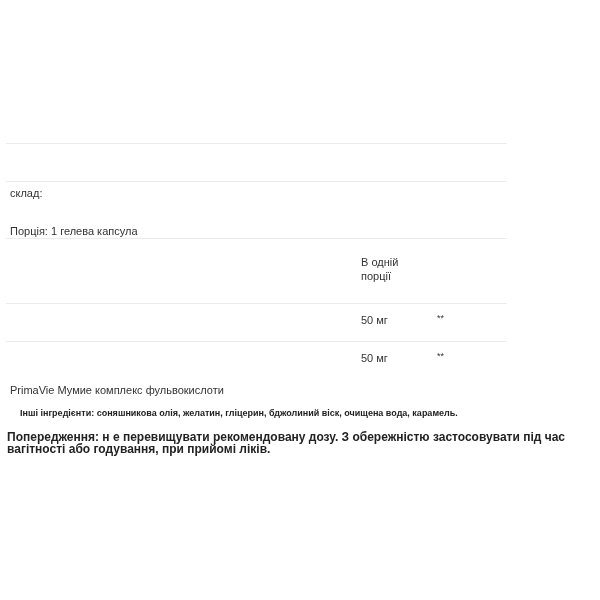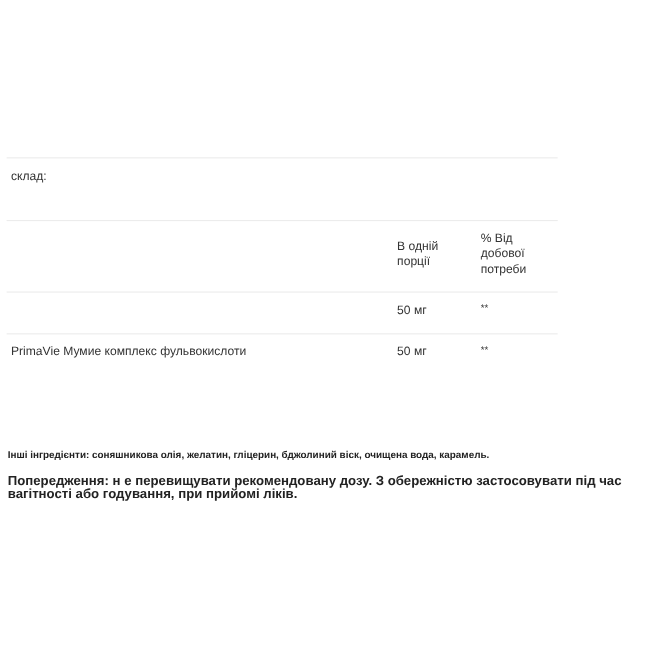--- a/index.html
+++ b/index.html
@@ -8,7 +8,7 @@
   .table { position: absolute; left: 6px; top: 143px; width: 501px; }
   .row { border-top: 1px solid #ececec; position: relative; font-size: 11px; }
   .row.last { border-bottom: 1px solid #ececec; }
-  .cell-a { position: absolute; left: 4px; }
+  .cell-a { position: absolute; left: 4px; margin-top: 32px; }
   .cell-b { position: absolute; left: 355px; }
   .cell-c { position: absolute; left: 431px; }
   .r-compose { height: 37px; }

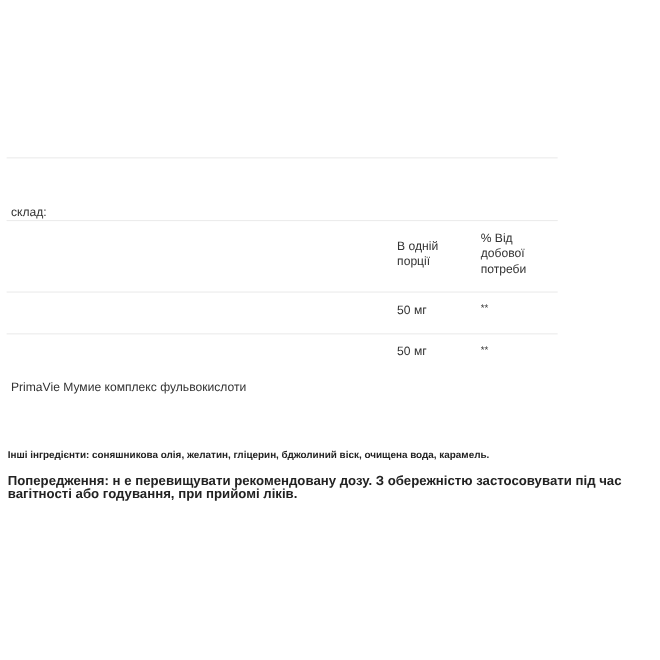--- a/index.html
+++ b/index.html
@@ -33,6 +33,9 @@
   <div class="row r-compose">
     <span class="cell-a">склад:</span>
   </div>
+  <div class="row r-portion">
+    <span class="cell-a">Порція: 1 гелева капсула</span>
+  </div>
   <div class="row r-head">
     <span class="cell-b">В одній порції</span>
     <span class="cell-c">% Від добової потреби</span>

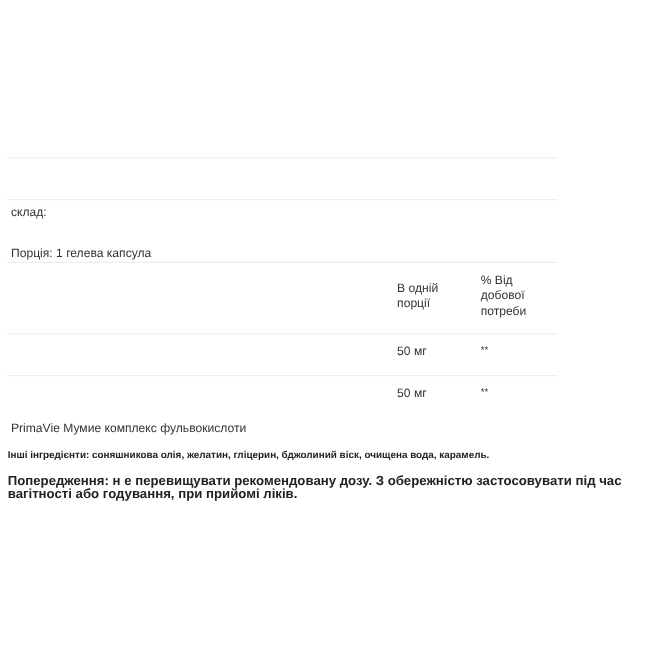--- a/index.html
+++ b/index.html
@@ -38,7 +38,6 @@
   </div>
   <div class="row r-head">
     <span class="cell-b">В одній порції</span>
-    <span class="cell-c">% Від добової потреби</span>
   </div>
   <div class="row r-ing">
     <span class="cell-b">50 мг</span>

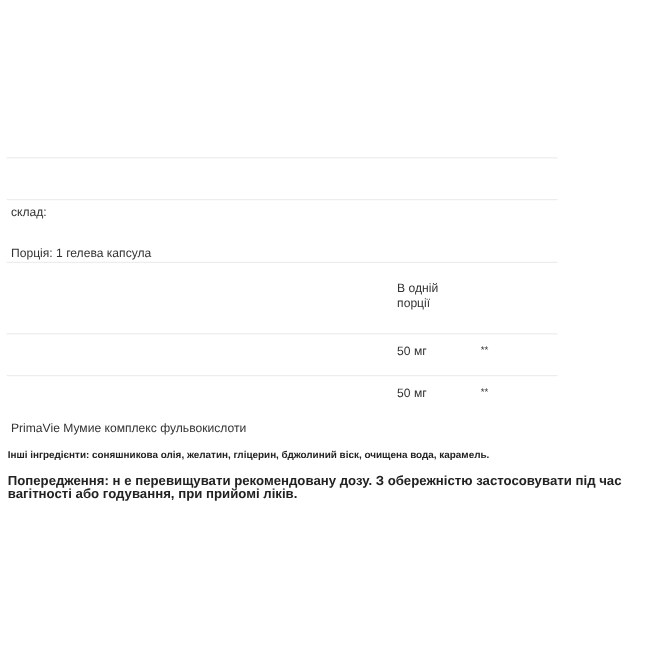--- a/index.html
+++ b/index.html
@@ -23,7 +23,7 @@
   .r-ing .cell-c { font-size: 9px; top: 9px; }
   .r-note { height: 37px; }
   .r-note .cell-a { top: 12px; }
-  .other { position: absolute; left: 7px; top: 408px; font-size: 9px; font-weight: bold; color: #222; }
+  .other { position: absolute; left: 20px; top: 408px; font-size: 9px; font-weight: bold; color: #222; }
   .warn { position: absolute; left: 7px; top: 431px; width: 590px; font-size: 12px; font-weight: bold; color: #222; line-height: 12px; }
 </style>
 </head>

